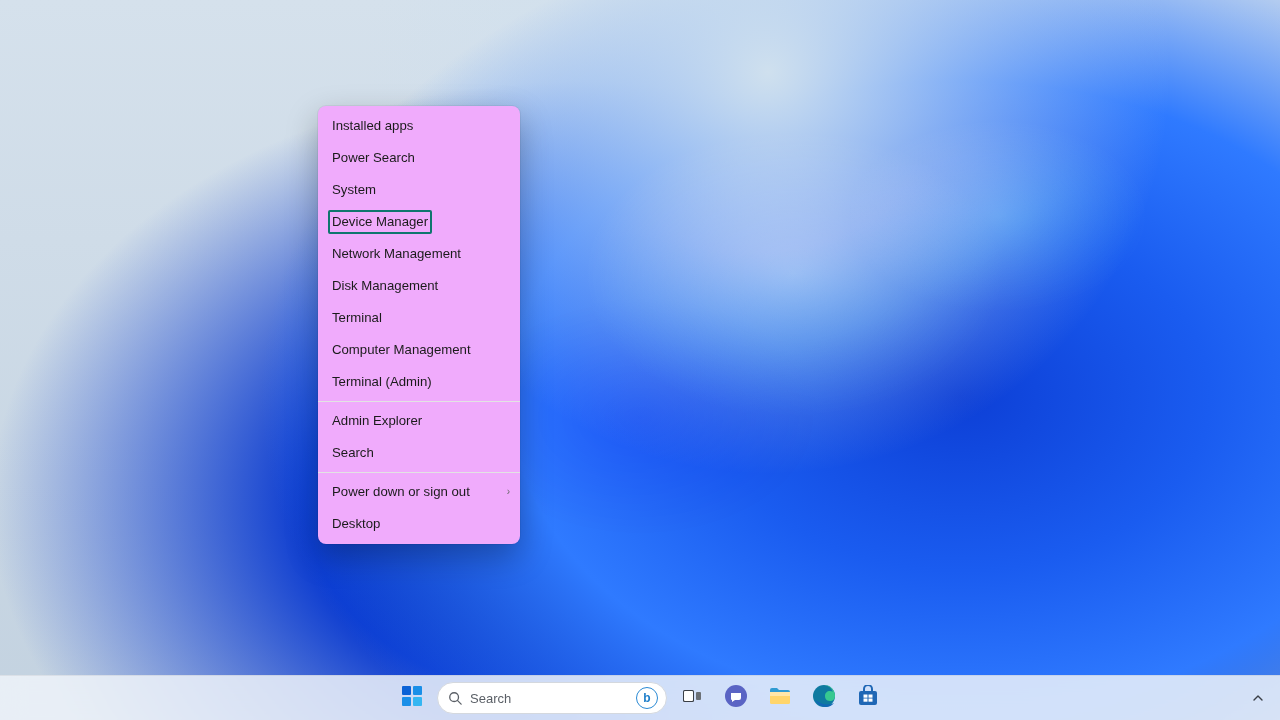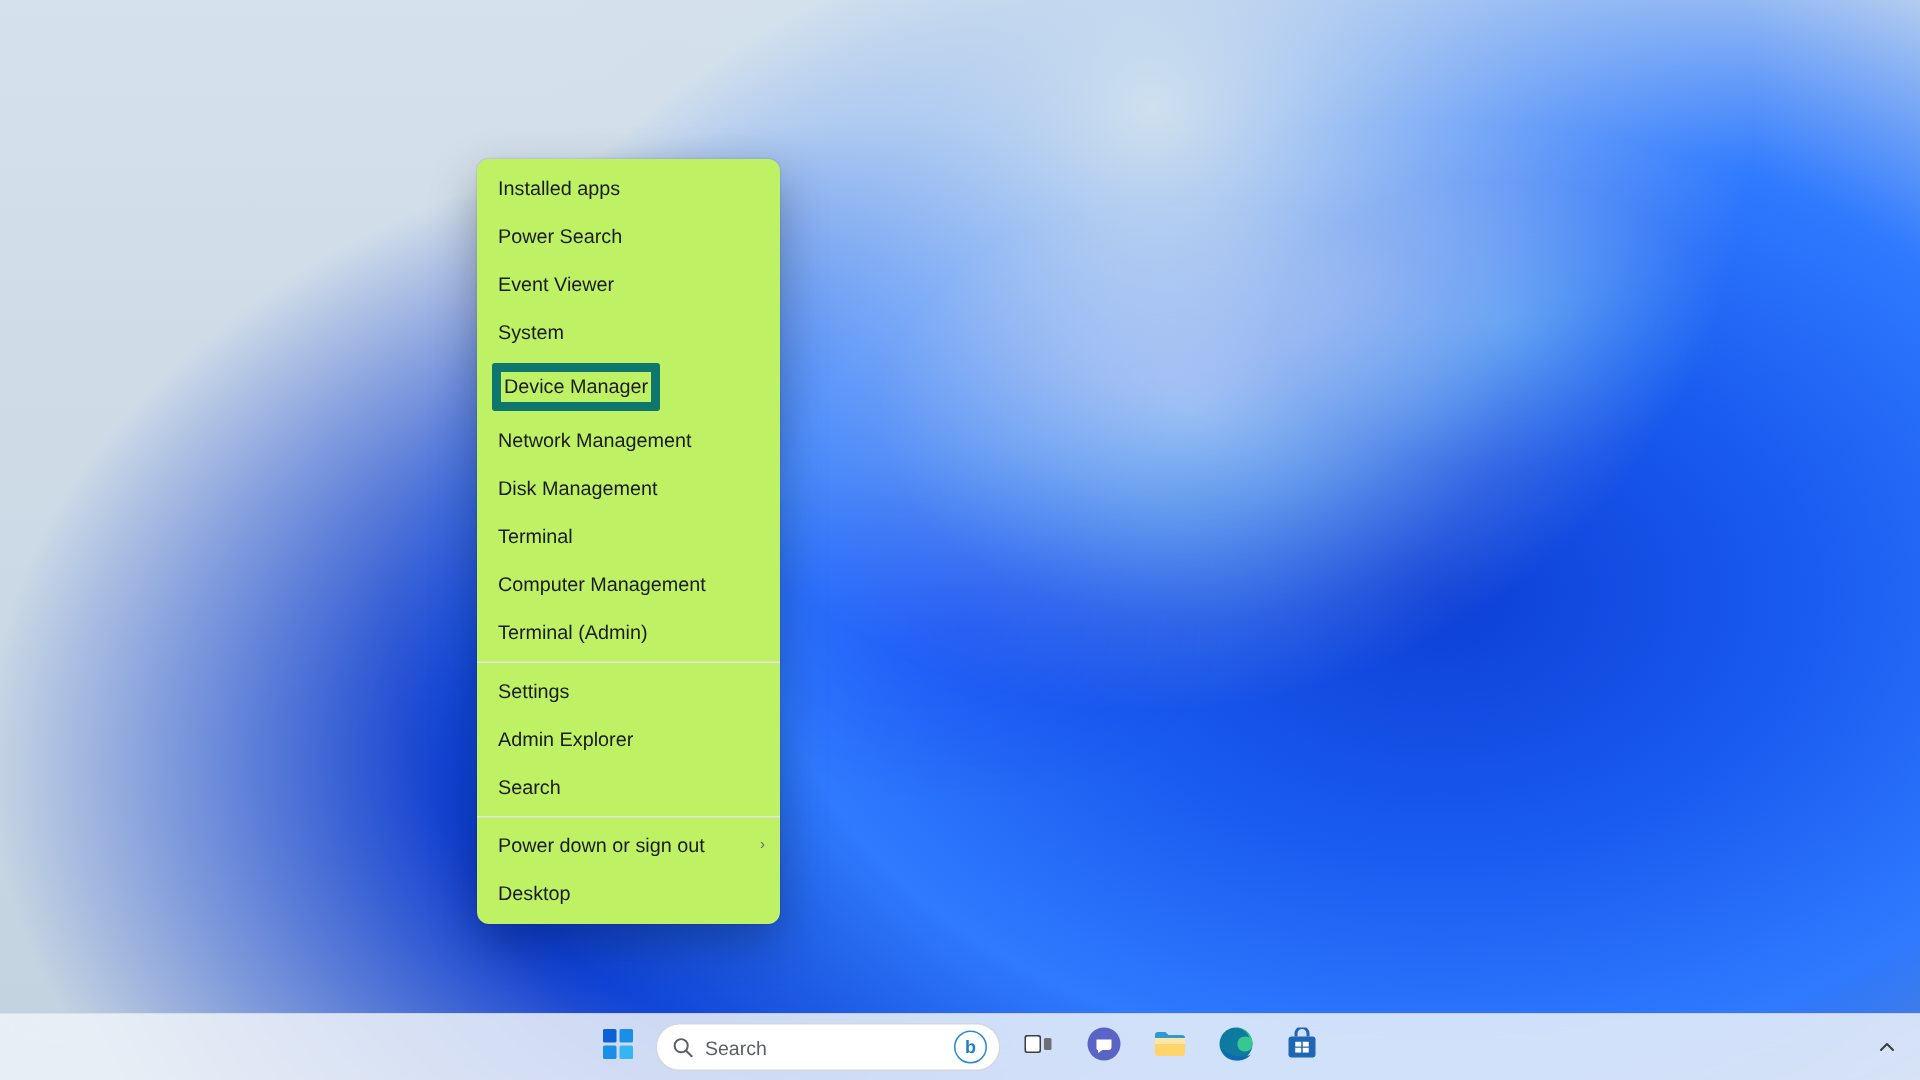--- a/index.html
+++ b/index.html
@@ -39,7 +39,7 @@
     left: 318px;
     top: 106px;
     width: 202px;
-    background: #bef264;
+    background: #f0abfc;
     border-radius: 8px;
     box-shadow: 0 12px 32px rgba(0,0,0,0.28), 0 0 0 1px rgba(0,0,0,0.05);
     padding: 4px 0;

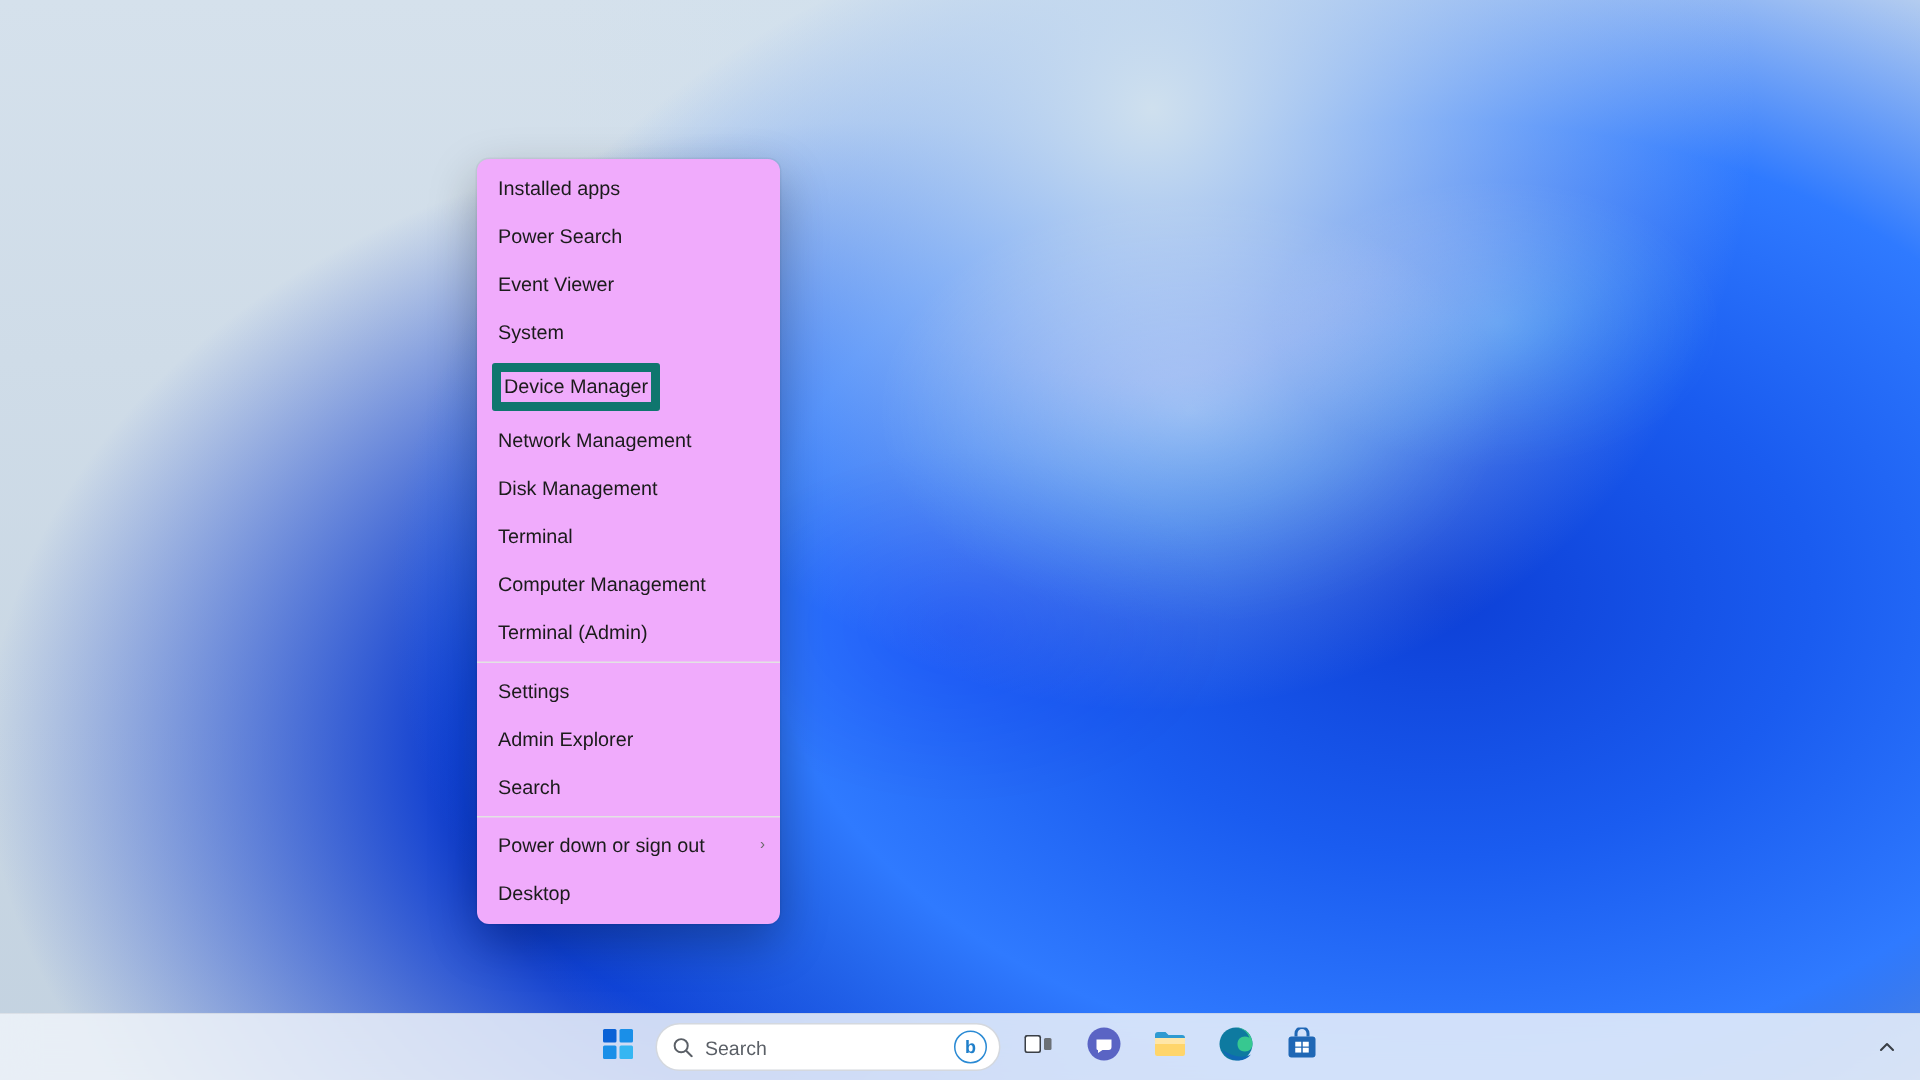--- a/index.html
+++ b/index.html
@@ -153,7 +153,6 @@
 <div class="winx-menu" id="winx">
     <div class="item"><span>Installed apps</span></div>
     <div class="item"><span>Power Search</span></div>
-    <div class="item"><span>Event Viewer</span></div>
     <div class="item"><span>System</span></div>
     <div class="item"><span class="highlight-box">Device Manager</span></div>
     <div class="item"><span>Network Management</span></div>

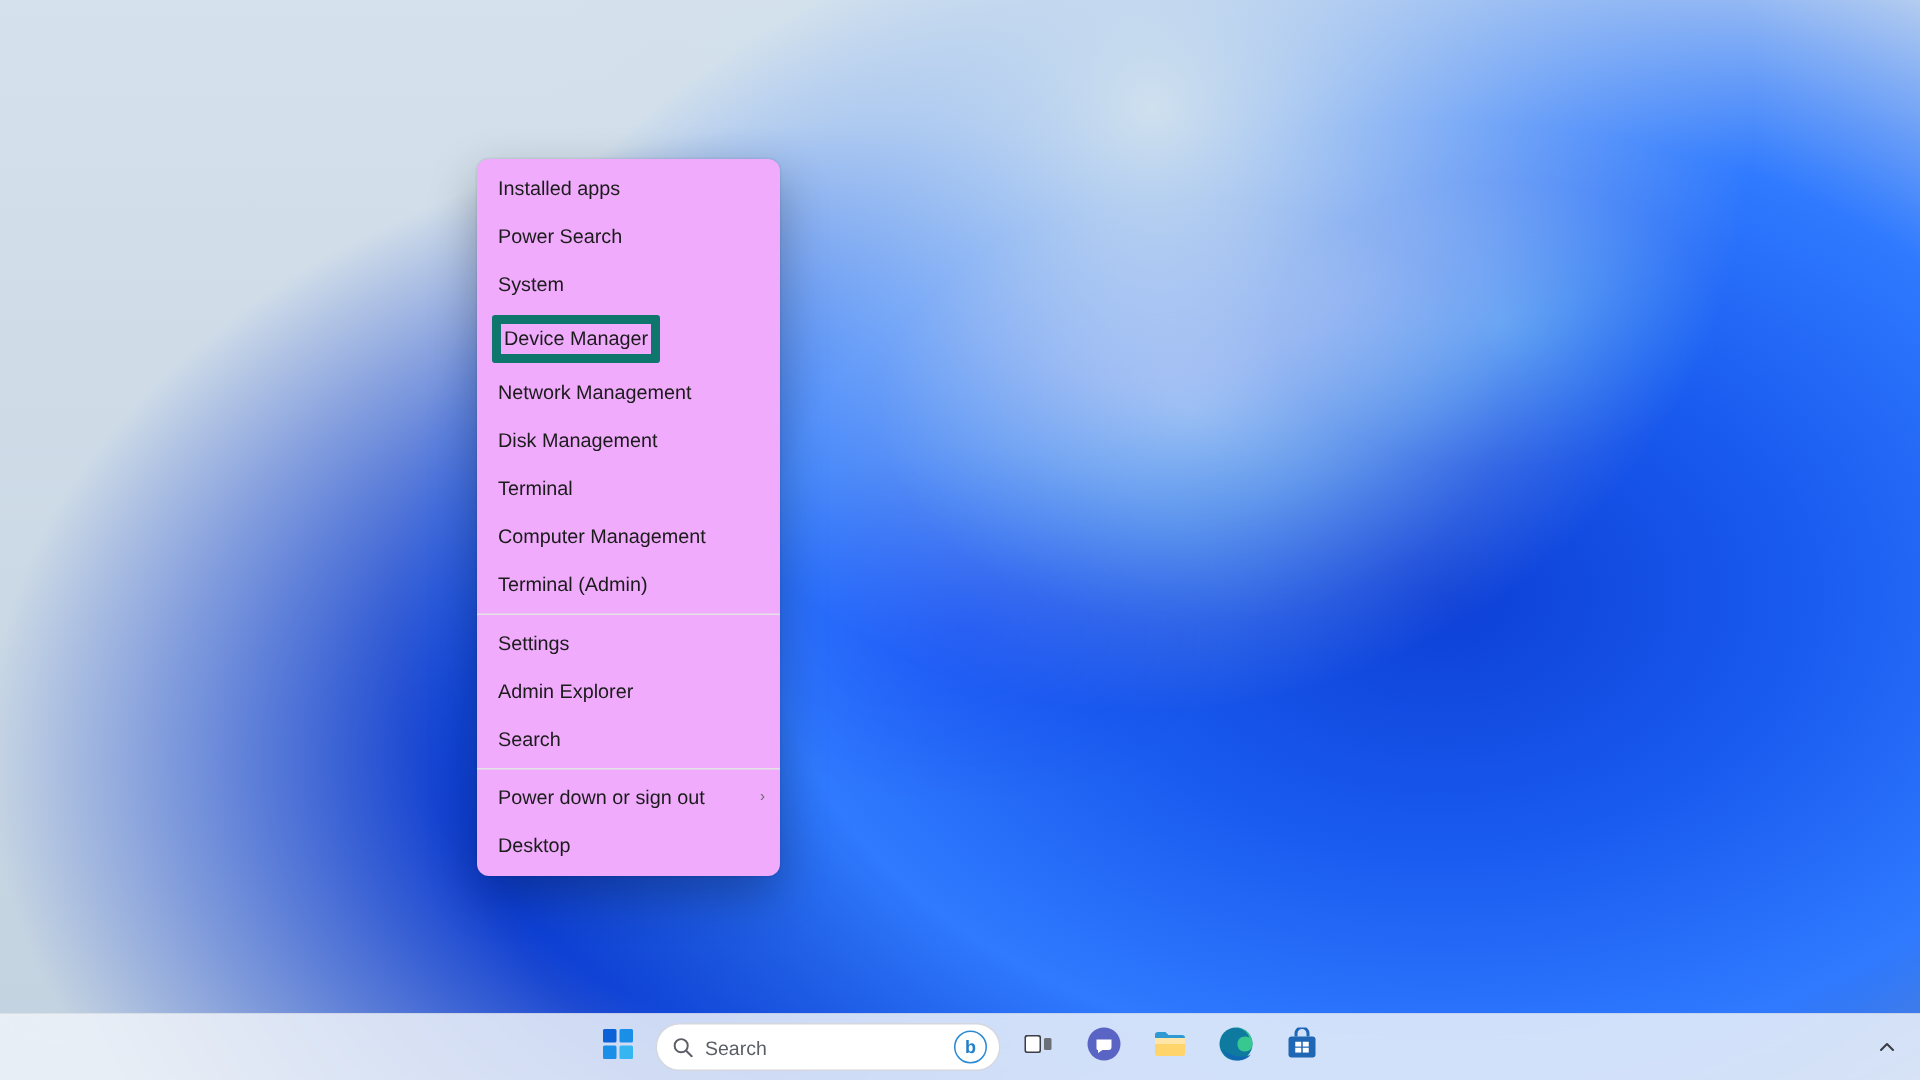--- a/index.html
+++ b/index.html
@@ -68,7 +68,7 @@
   }
   .highlight-box {
     display: inline-block;
-    border: 6px solid #0f766e;
+    border: 2px solid #0f766e;
     border-radius: 2px;
     padding: 1px 2px;
     margin: -3px -4px;

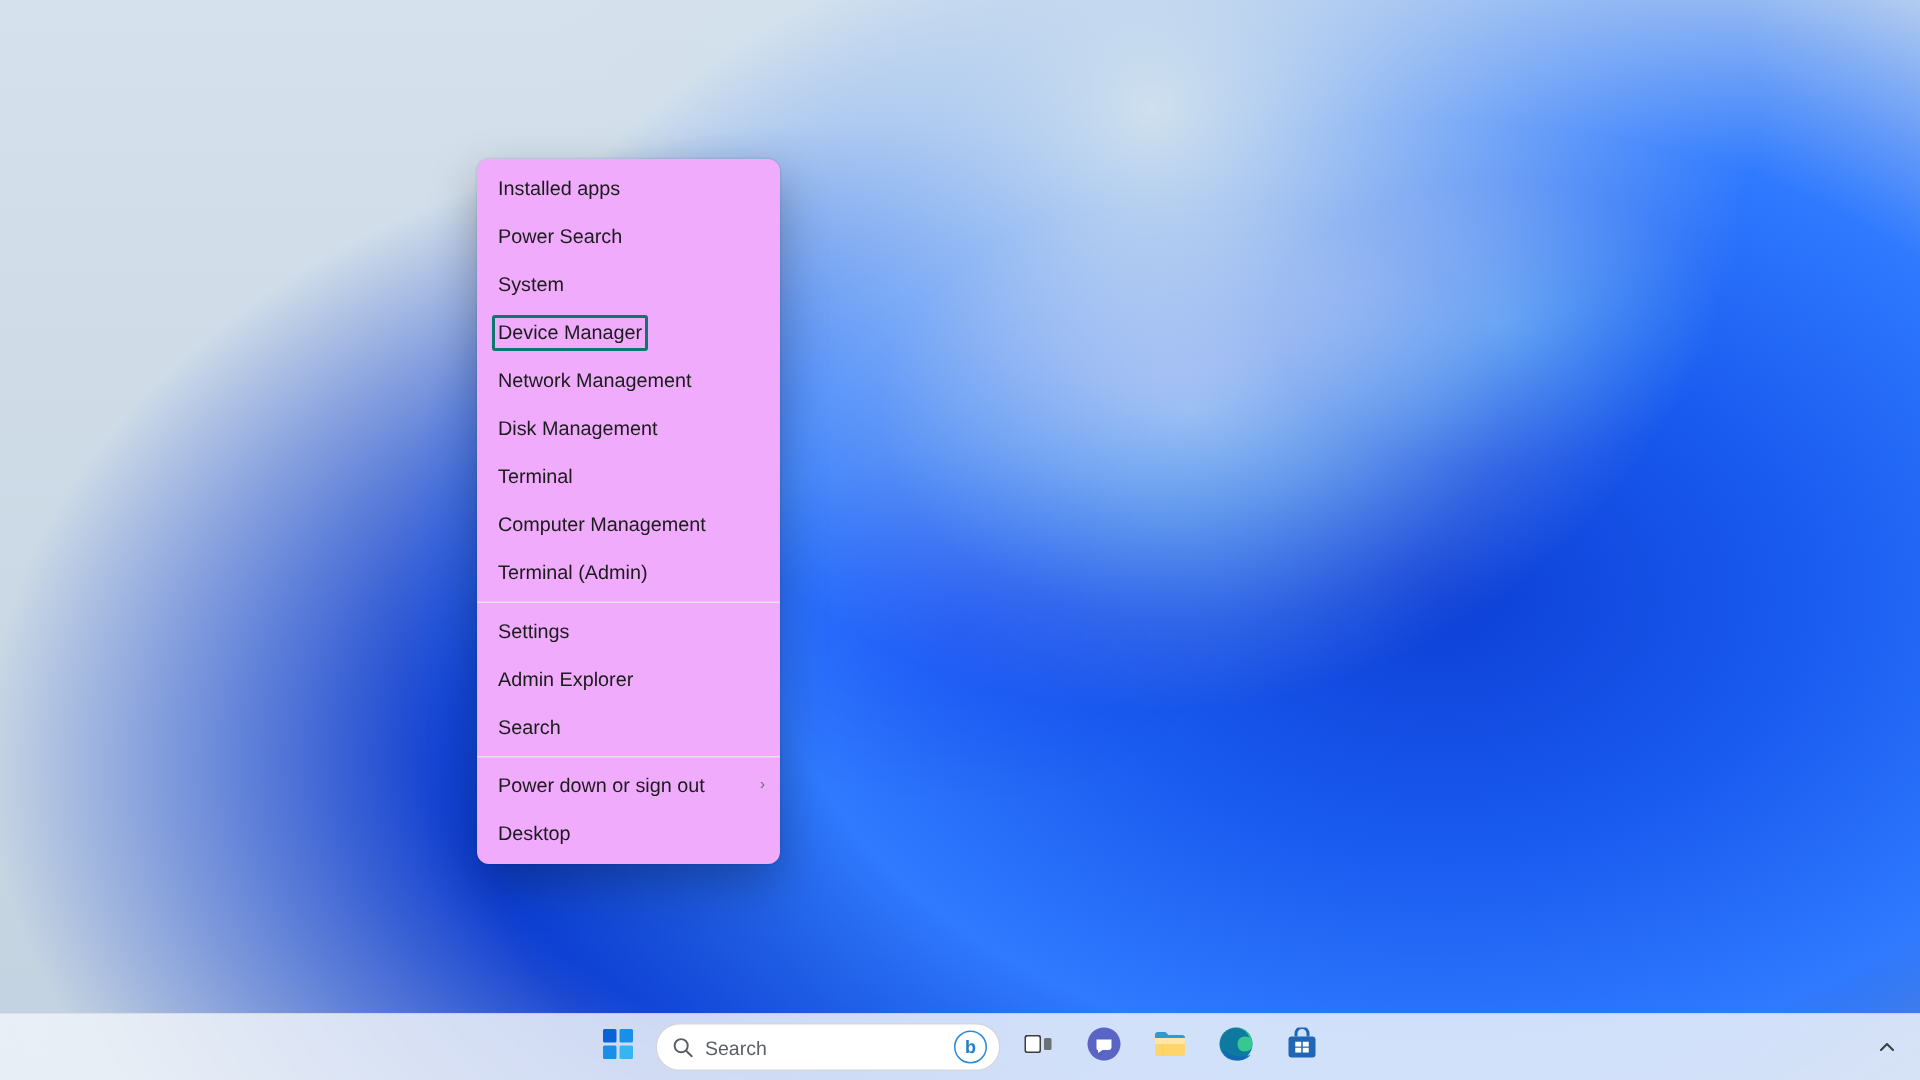--- a/index.html
+++ b/index.html
@@ -161,7 +161,6 @@
     <div class="item"><span>Computer Management</span></div>
     <div class="item"><span>Terminal (Admin)</span></div>
     <div class="sep"></div>
-    <div class="item"><span>Settings</span></div>
     <div class="item"><span>Admin Explorer</span></div>
     <div class="item"><span>Search</span></div>
     <div class="sep"></div>

